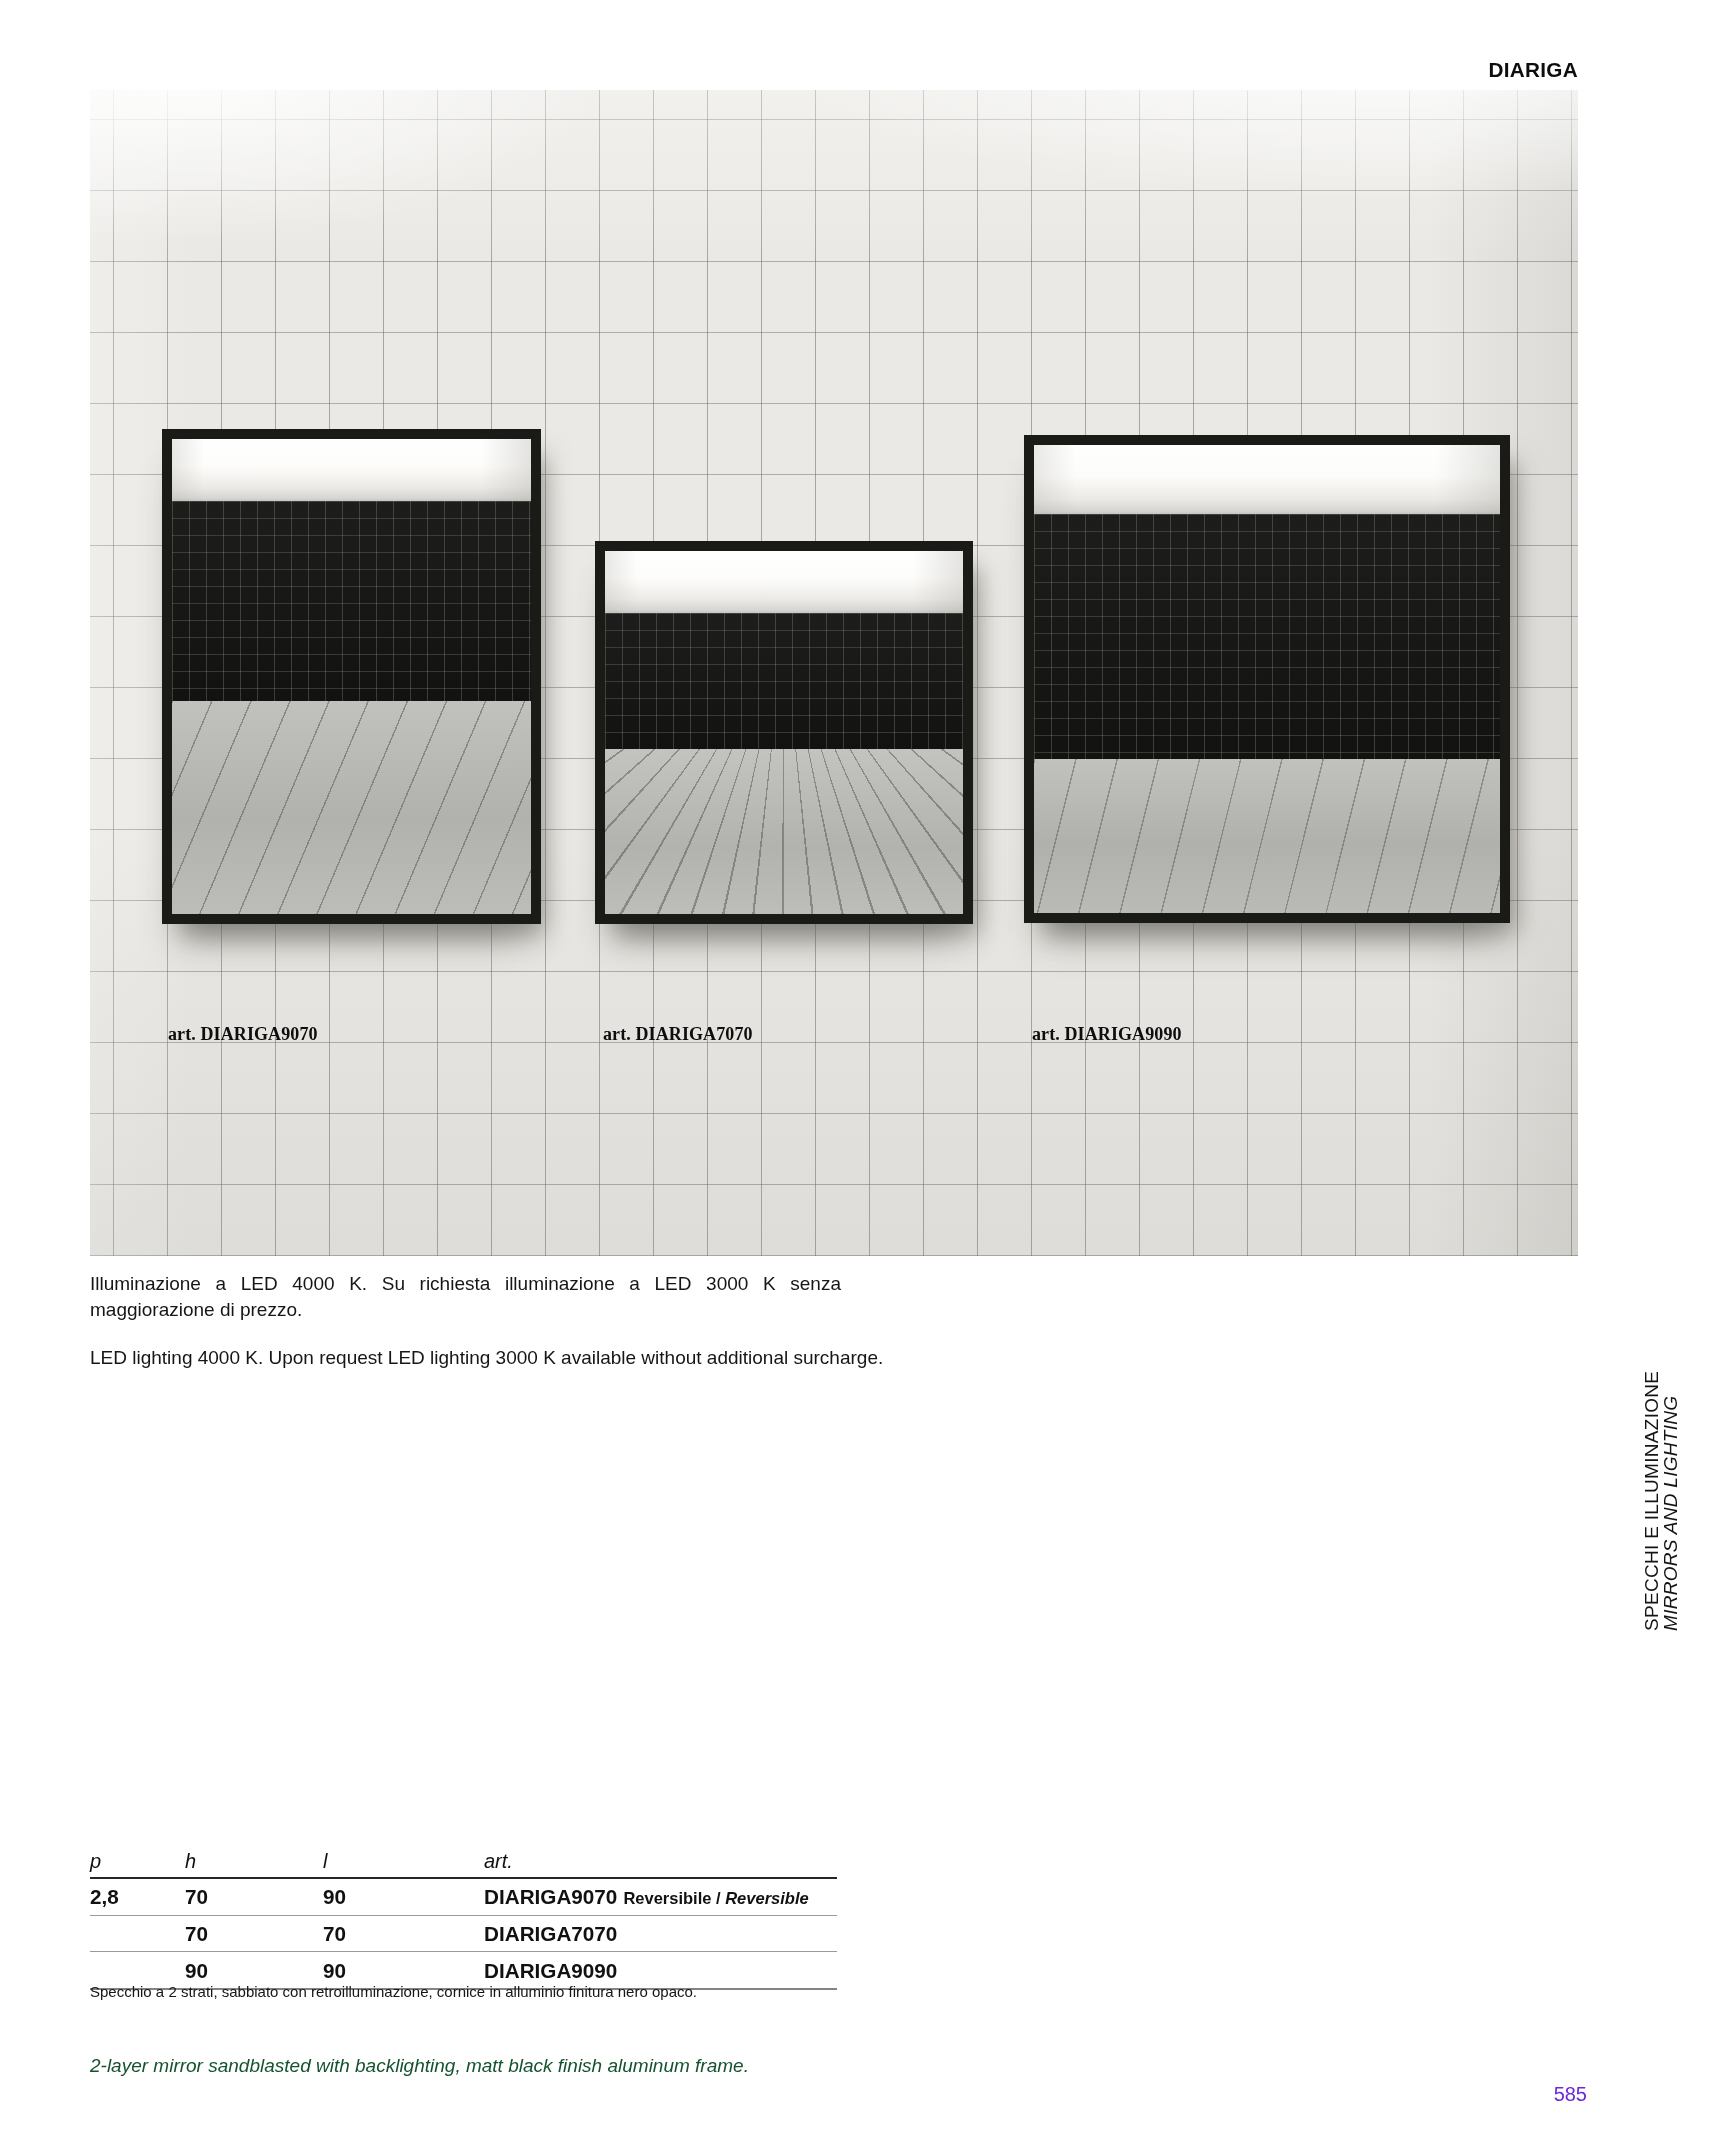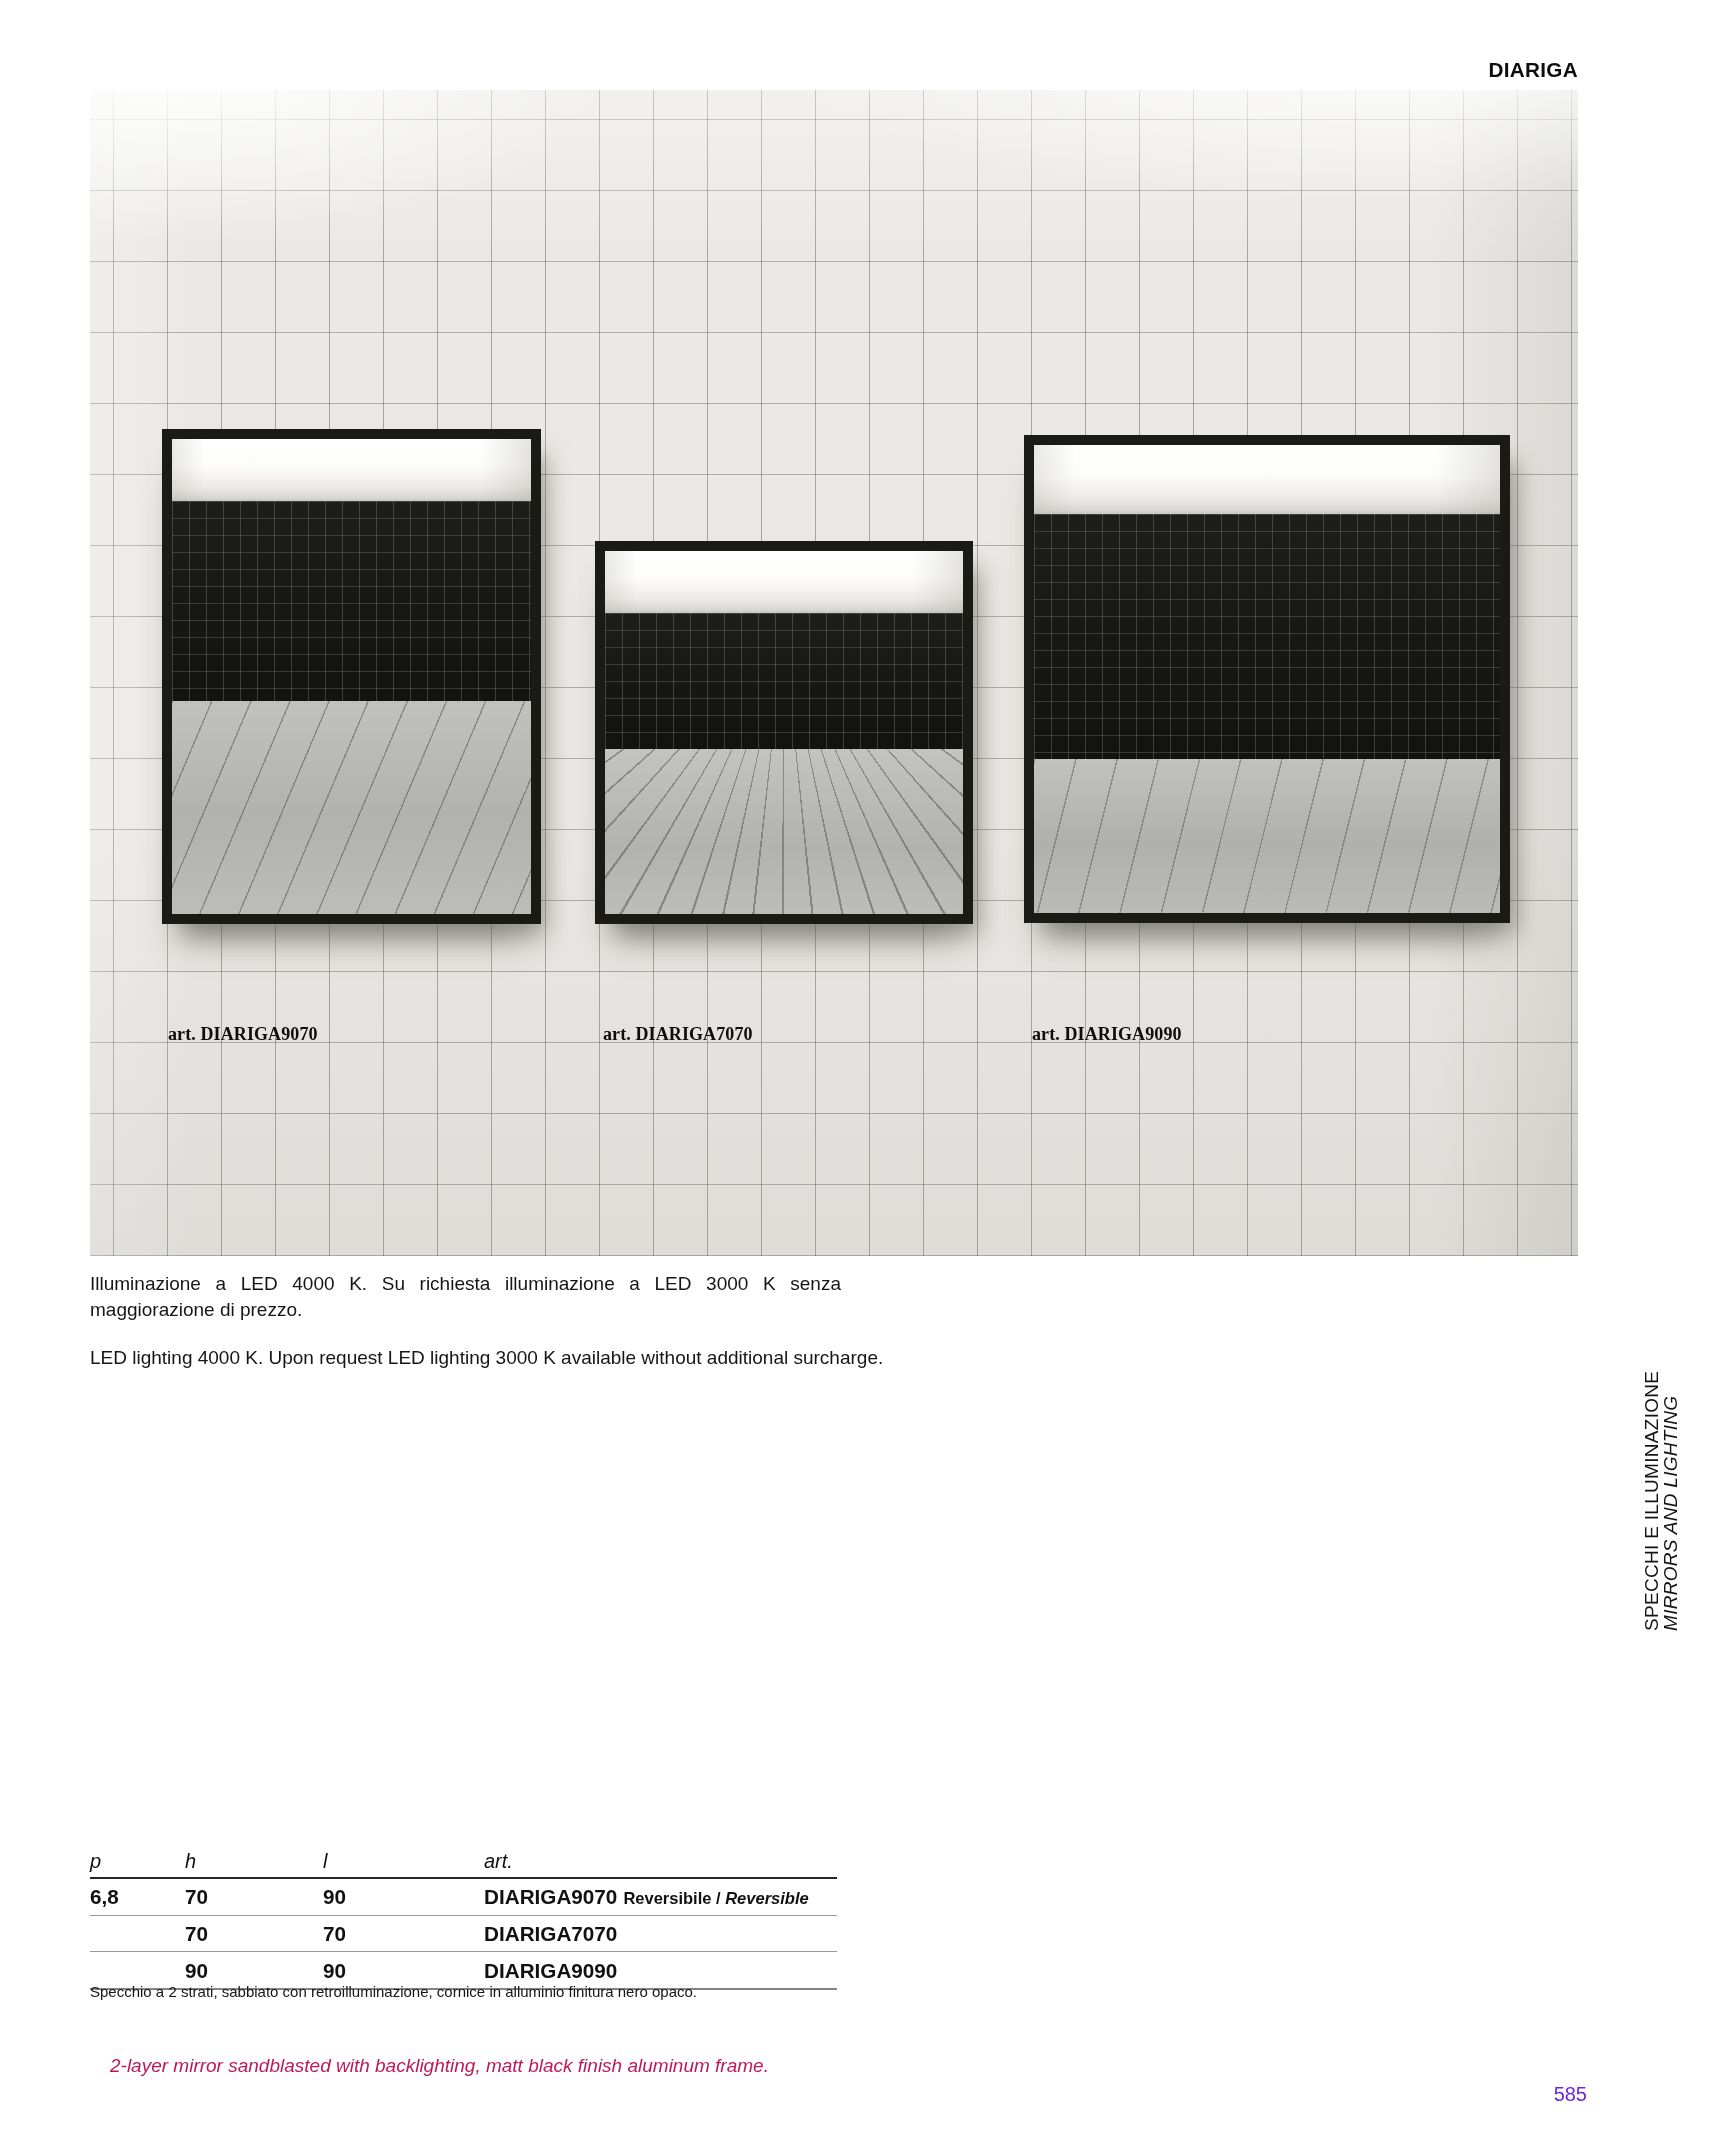--- a/index.html
+++ b/index.html
@@ -161,7 +161,7 @@
       <div>art.</div>
     </div>
     <div class="t-row t-data">
-      <div>6,8</div>
+      <div>2,8</div>
       <div>70</div>
       <div>90</div>
       <div><span>DIARIGA9070</span><span class="t-note">Reversibile / </span><span class="t-note-i">Reversible</span></div>

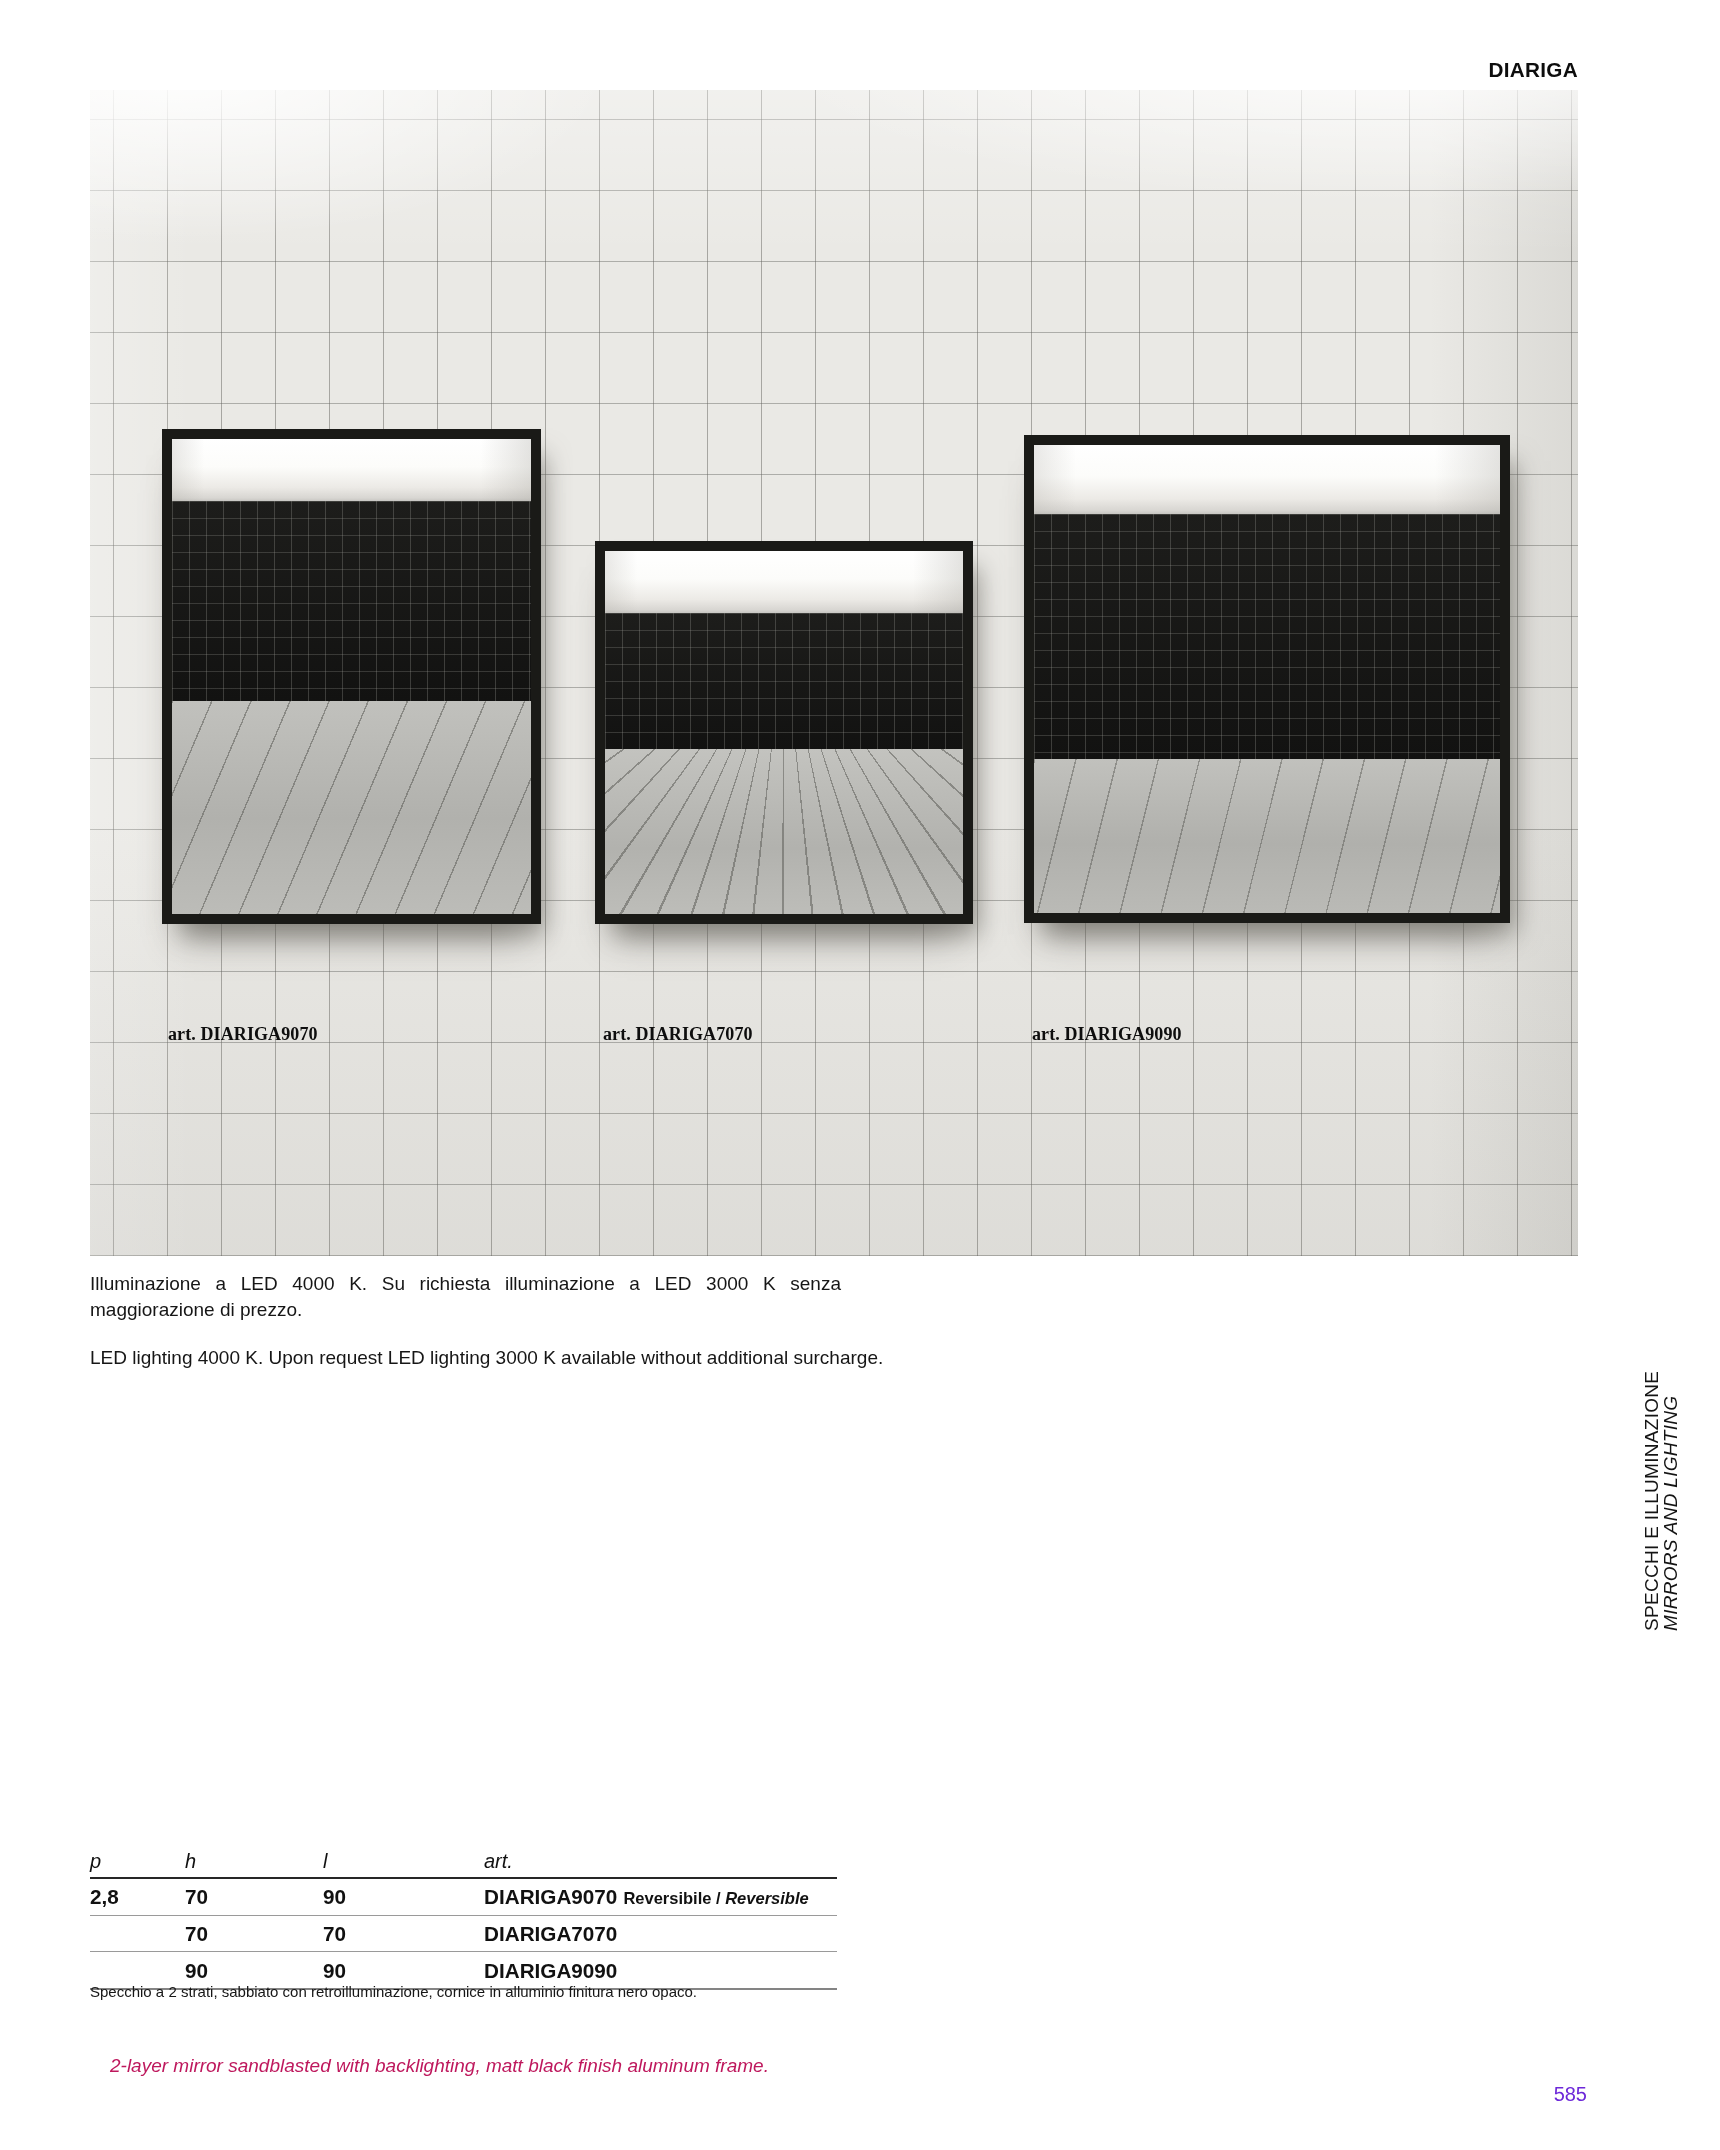--- a/index.html
+++ b/index.html
@@ -107,7 +107,7 @@
   }
   .mat-en{
     position:absolute;left:90px;top:2053px;width:896px;
-    font-size:19px;line-height:26px;font-style:italic;color:#be185d;margin-left:20px;
+    font-size:19px;line-height:26px;font-style:italic;color:#14532d;
   }
   
   .page-num{position:absolute;top:2083px;right:134px;font-size:20px;color:#6d28d9;}

